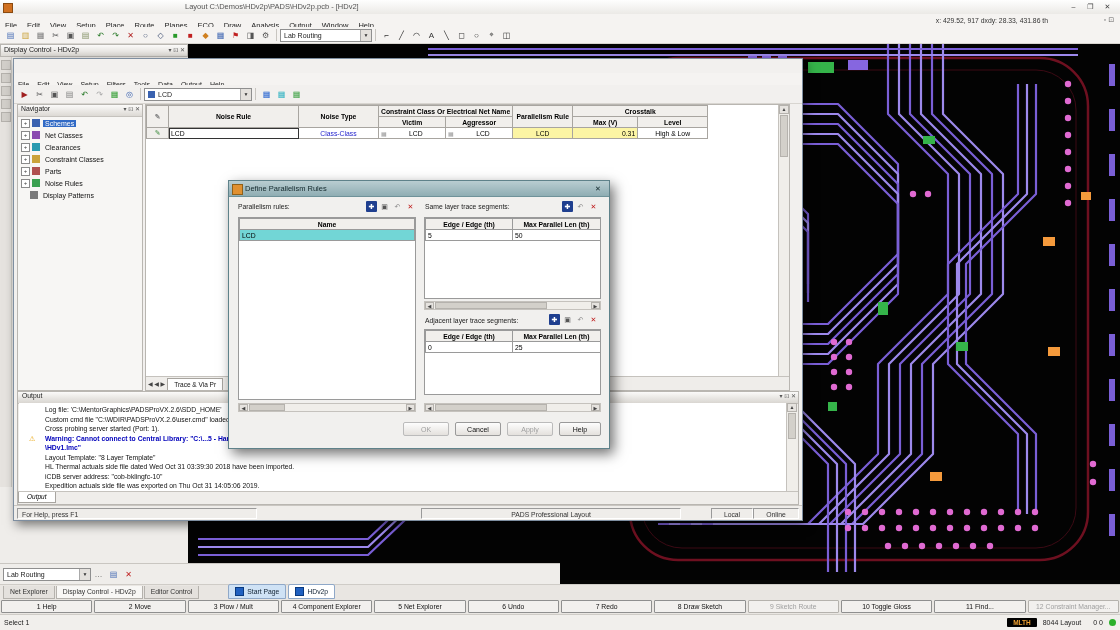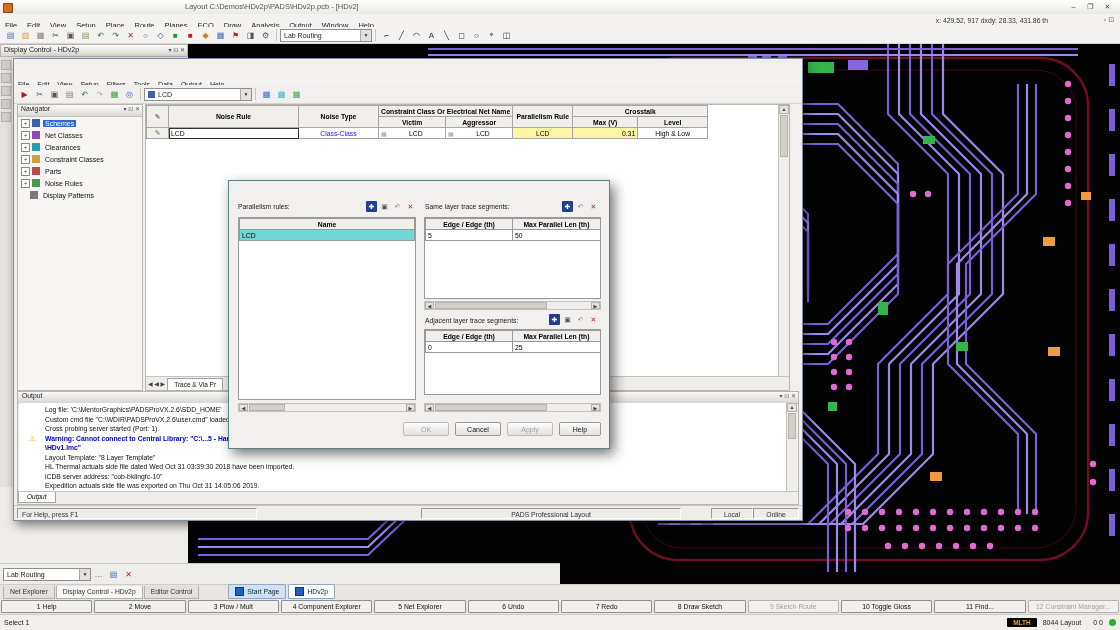--- a/index.html
+++ b/index.html
@@ -463,6 +463,11 @@
   </div>
 
   <div class="abs dlg">
+    <div class="abs dlg-title">
+      <span class="ico"></span>
+      <span class="ttl">Define Parallelism Rules</span>
+      <span class="dlg-close">✕</span>
+    </div>
 
     <span class="dlg-label" style="left:9px;top:22px;">Parallelism rules:</span>
     <span class="dico-row" style="left:135px;top:20px;">

